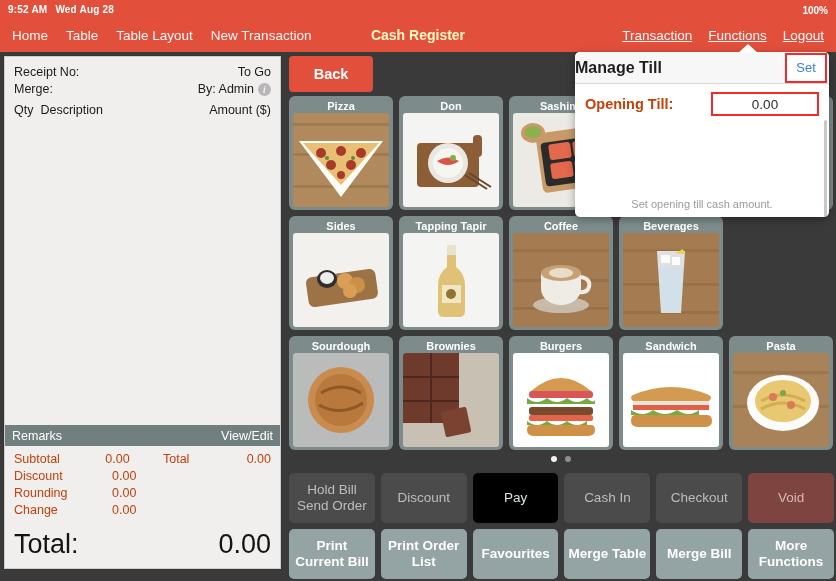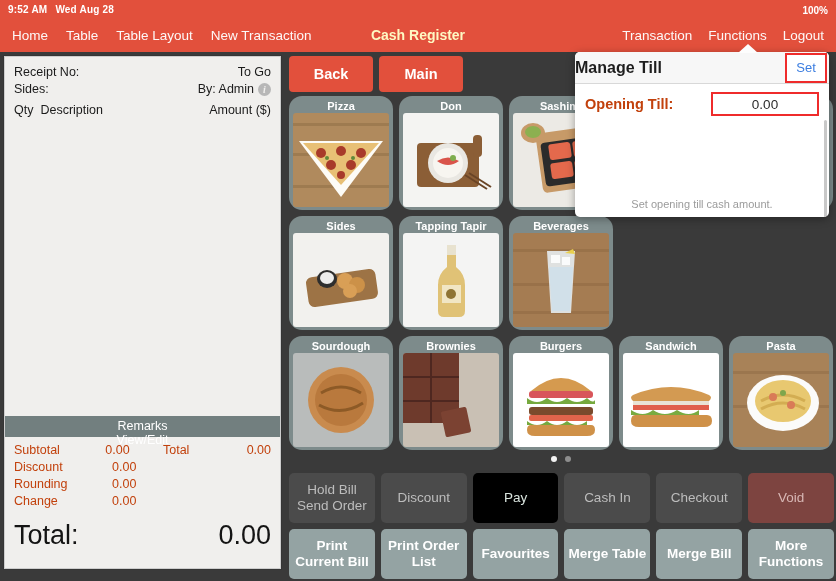--- a/index.html
+++ b/index.html
@@ -38,7 +38,7 @@
     display: flex; align-items: center;
   }
   .nav-left { display:flex; align-items:center; gap: 18px; padding-left: 12px; }
-  .nav-right { display:flex; gap: 16px; margin-left:auto; padding-right: 12px; }
+  .nav-right { display:flex; gap: 16px; margin-left:auto; padding-right: 12px; text-decoration: underline; }
   .nav-item { font-size: 13.5px; color: #fff; opacity: .96; white-space: nowrap; cursor: pointer; }
   .nav-title {
     position: absolute; left: 0; right: 0; text-align: center;

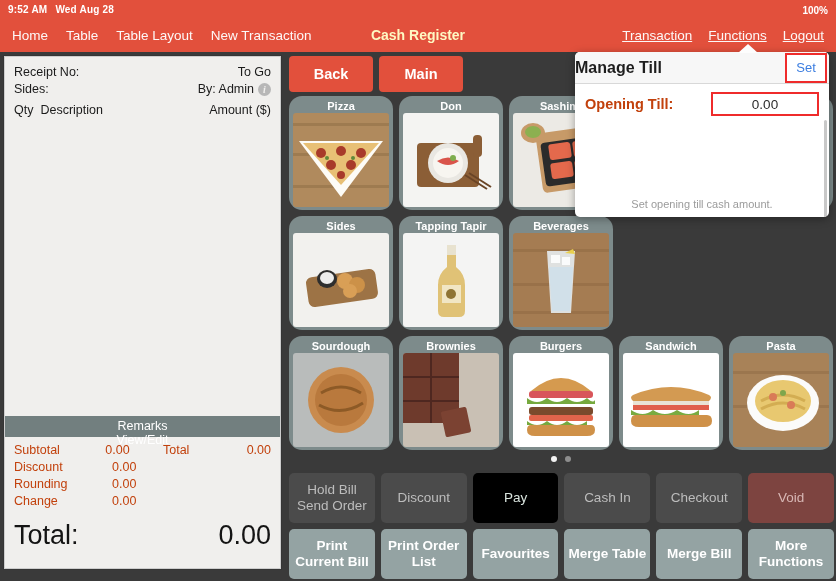--- a/index.html
+++ b/index.html
@@ -253,7 +253,6 @@
 
     <div class="topbtns">
       <div class="topbtn">Back</div>
-      <div class="topbtn">Main</div>
     </div>
 
     <div class="grid">

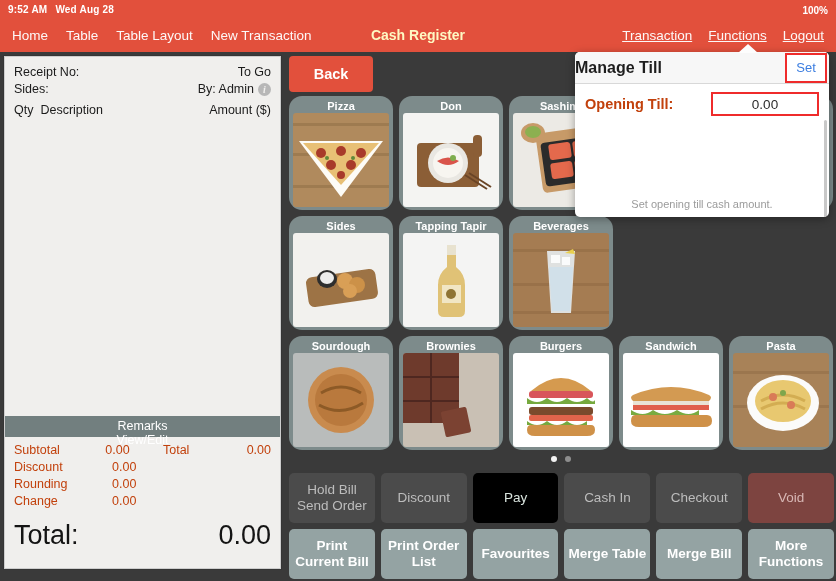--- a/index.html
+++ b/index.html
@@ -204,7 +204,7 @@
         <span>To Go</span>
       </div>
       <div class="r-row">
-        <span>Sides:</span>
+        <span>Merge:</span>
         <span class="right">
           <span>By: Admin</span>
           <span class="info-icon">i</span>

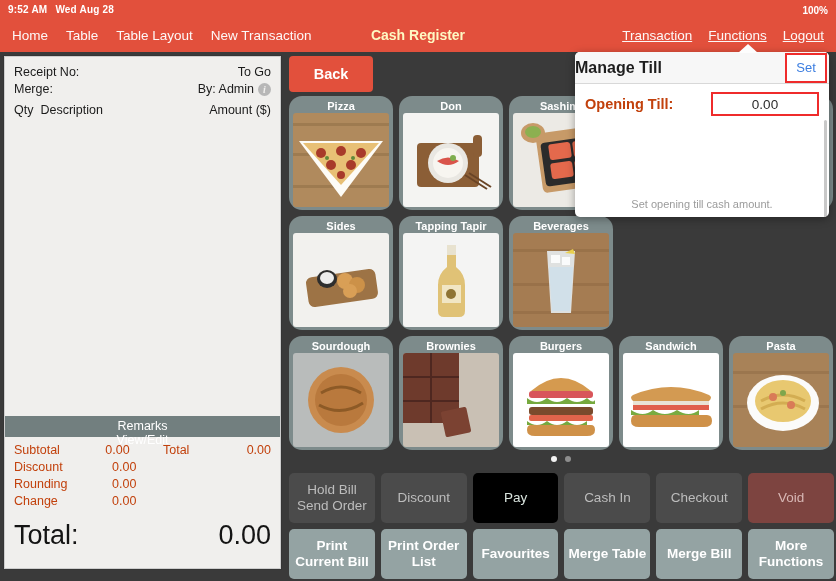--- a/index.html
+++ b/index.html
@@ -90,7 +90,7 @@
   .grid { padding: 4px 2px 0 4px; }
   .grid-row { display:flex; gap: 6px; margin-bottom: 6px; }
   .tile {
-    width: 104px; height: 114px; background:#7d8b8b; border-radius: 13px;
+    width: 104px; height: 114px; background:#7d8b8b; border-radius: 6px;
     padding: 3px; display:flex; flex-direction:column; align-items:center; cursor:pointer;
   }
   .tile-label {

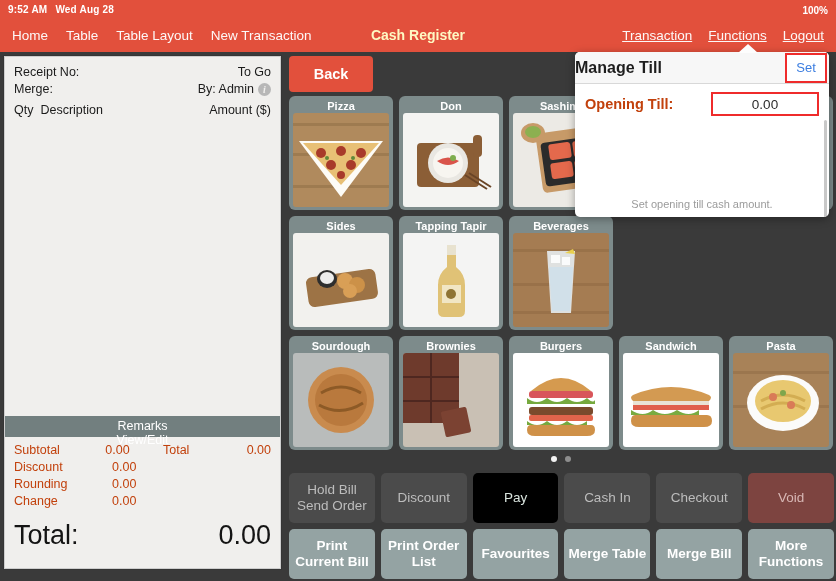--- a/index.html
+++ b/index.html
@@ -368,6 +368,24 @@
           </div>
         </div>
         <div class="tile">
+          <div class="tile-label">Coffee</div>
+          <div class="tile-img">
+            <svg viewBox="0 0 96 94">
+                <rect width="96" height="94" fill="#a57c52"></rect>
+                <g opacity=".2">
+                  <rect y="16" width="96" height="3" fill="#6b4a28"></rect>
+                  <rect y="46" width="96" height="3" fill="#6b4a28"></rect>
+                  <rect y="74" width="96" height="3" fill="#6b4a28"></rect>
+                </g>
+                <ellipse cx="48" cy="72" rx="28" ry="8" fill="#d8d5d0" opacity=".7"></ellipse>
+                <path d="M28 40 h40 v16 a20 16 0 0 1 -40 0 z" fill="#efece6"></path>
+                <ellipse cx="48" cy="40" rx="20" ry="8" fill="#c8a075"></ellipse>
+                <ellipse cx="48" cy="40" rx="12" ry="5" fill="#e7dcc8"></ellipse>
+                <path d="M68 44 q10 2 8 10 q-2 6 -9 5" stroke="#efece6" stroke-width="4" fill="none"></path>
+              </svg>
+          </div>
+        </div>
+        <div class="tile">
           <div class="tile-label">Beverages</div>
           <div class="tile-img">
             <svg viewBox="0 0 96 94">

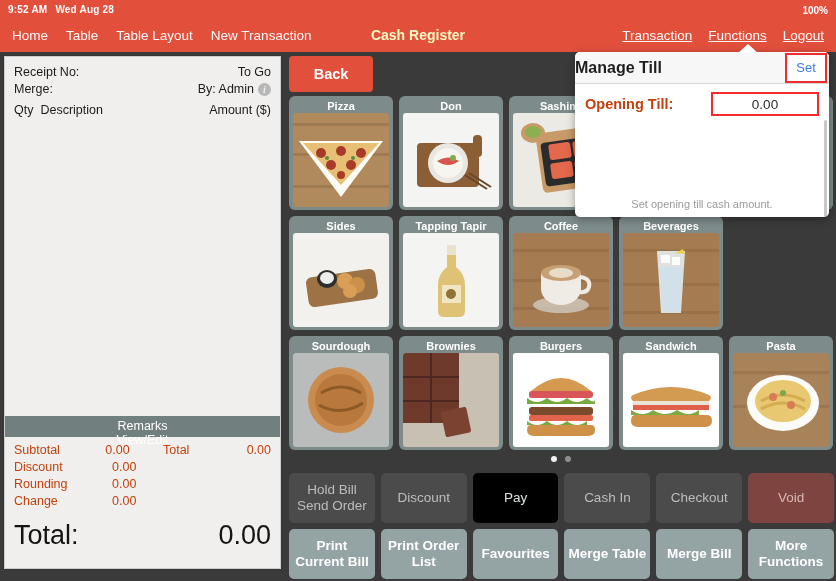--- a/index.html
+++ b/index.html
@@ -65,7 +65,7 @@
   .remarks-bar {
     background: #727f7f; color:#fff; font-size: 12.5px;
     display:flex; justify-content: space-between; align-items:center;
-    padding: 3px 13px; height: 21px; flex-direction: column;
+    padding: 3px 7px; height: 21px;
   }
   .totals { padding: 5px 9px 0 9px; }
   .t-line { display:flex; font-size: 12.5px; color:#c2410c; line-height: 17px; }

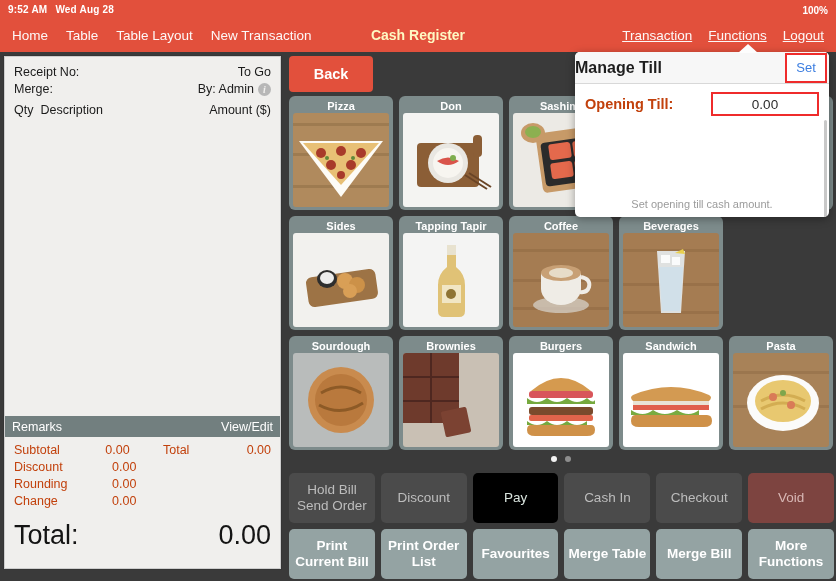--- a/index.html
+++ b/index.html
@@ -75,7 +75,7 @@
   .t-val2 { width: 56px; text-align:right; }
   .grandtotal {
     display:flex; justify-content: space-between; align-items:baseline;
-    padding: 10px 9px 17px 9px; font-size: 27px; color:#141414; font-weight: normal;
+    padding: 10px 9px 8px 9px; font-size: 27px; color:#141414; font-weight: normal;
   }
 
   

